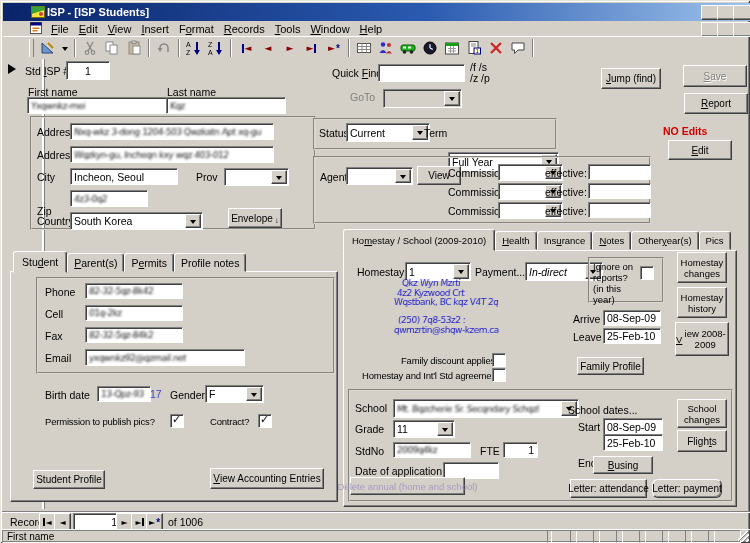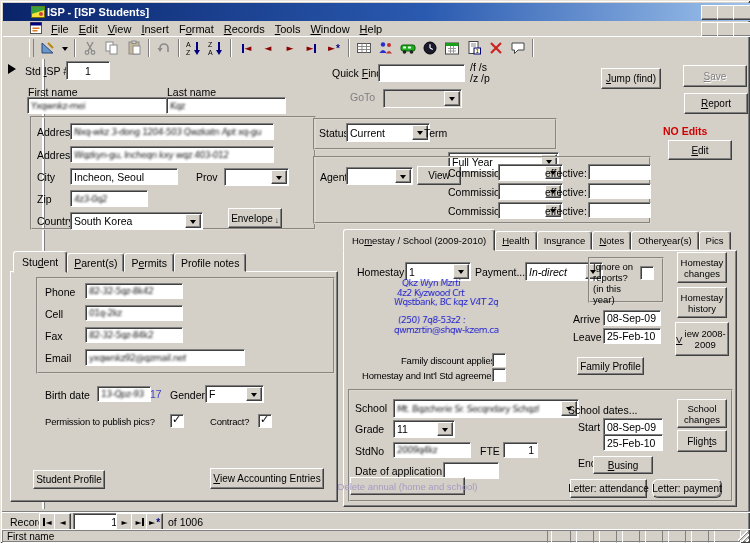--- a/index.html
+++ b/index.html
@@ -326,7 +326,7 @@
         <span class="dda"></span>
       </span>
   </div>
-  <span class="lbl" style="left:37px;top:193px;">Zip</span>
+  <span class="lbl" style="left:37px;top:205px;">Zip</span>
   <div class="input" style="left:70px;top:190px;width:70px;height:15px;">
       <span class="scr">4z3-0q2</span>
     </div>

